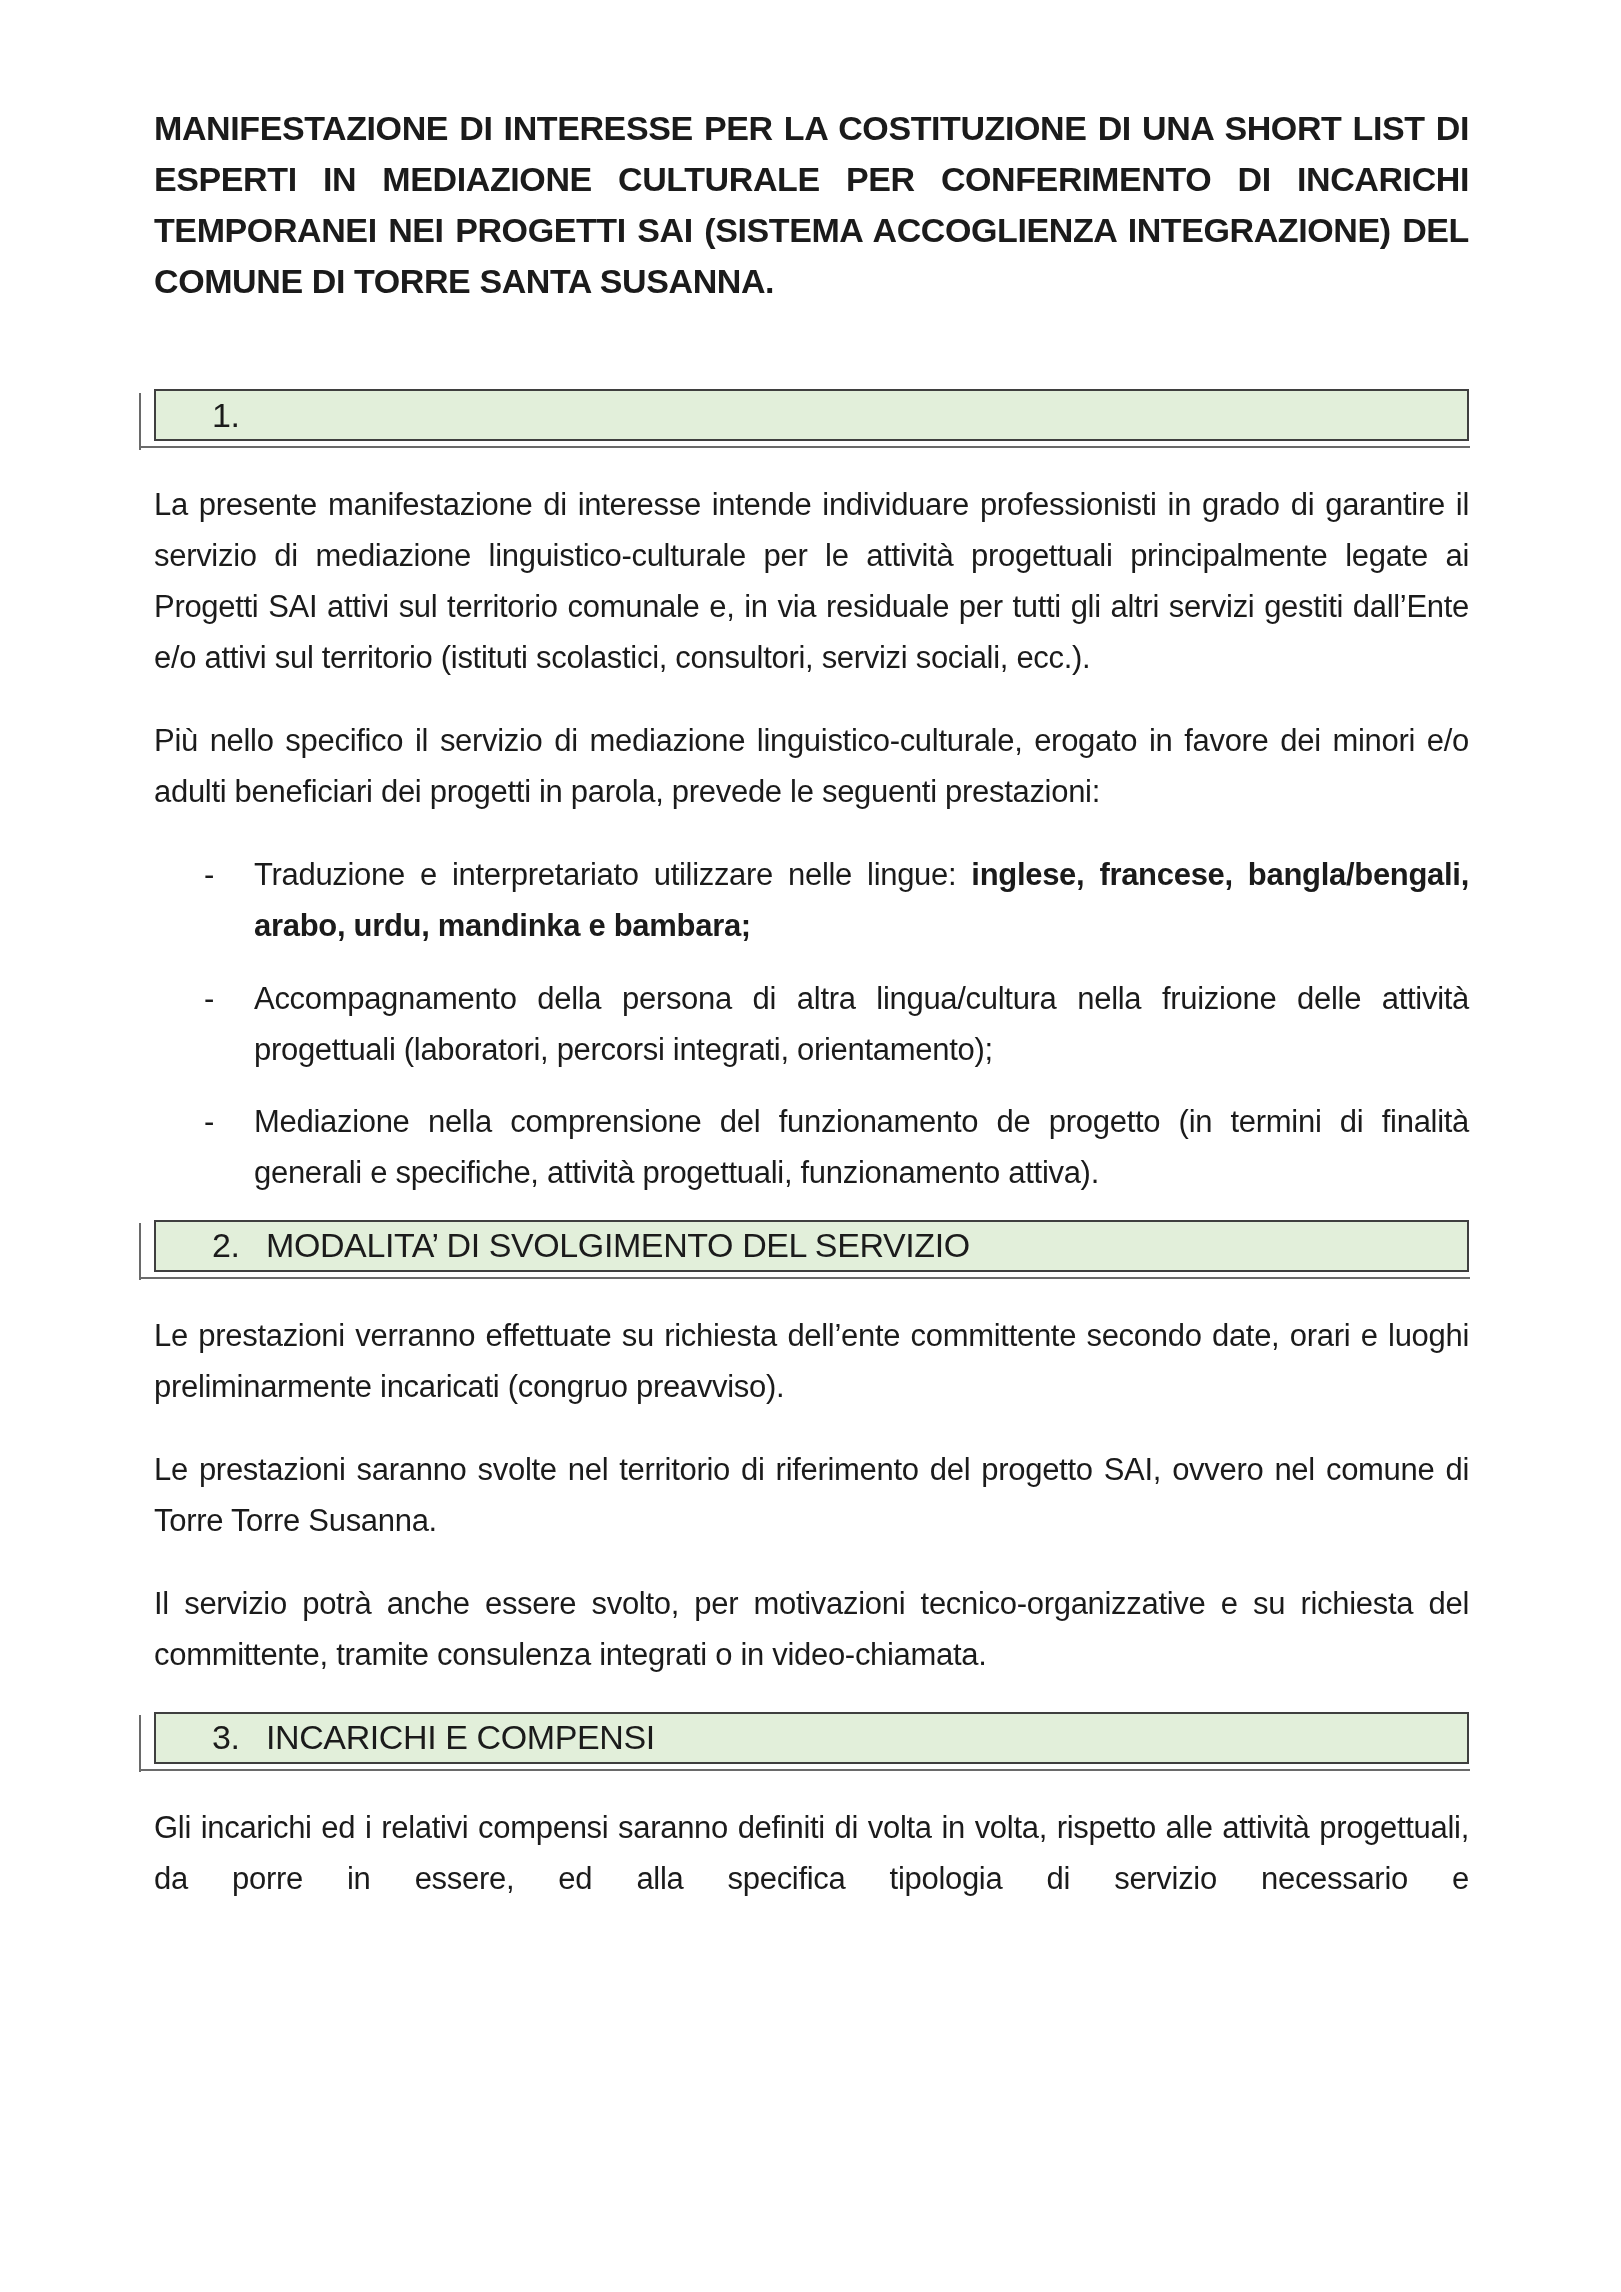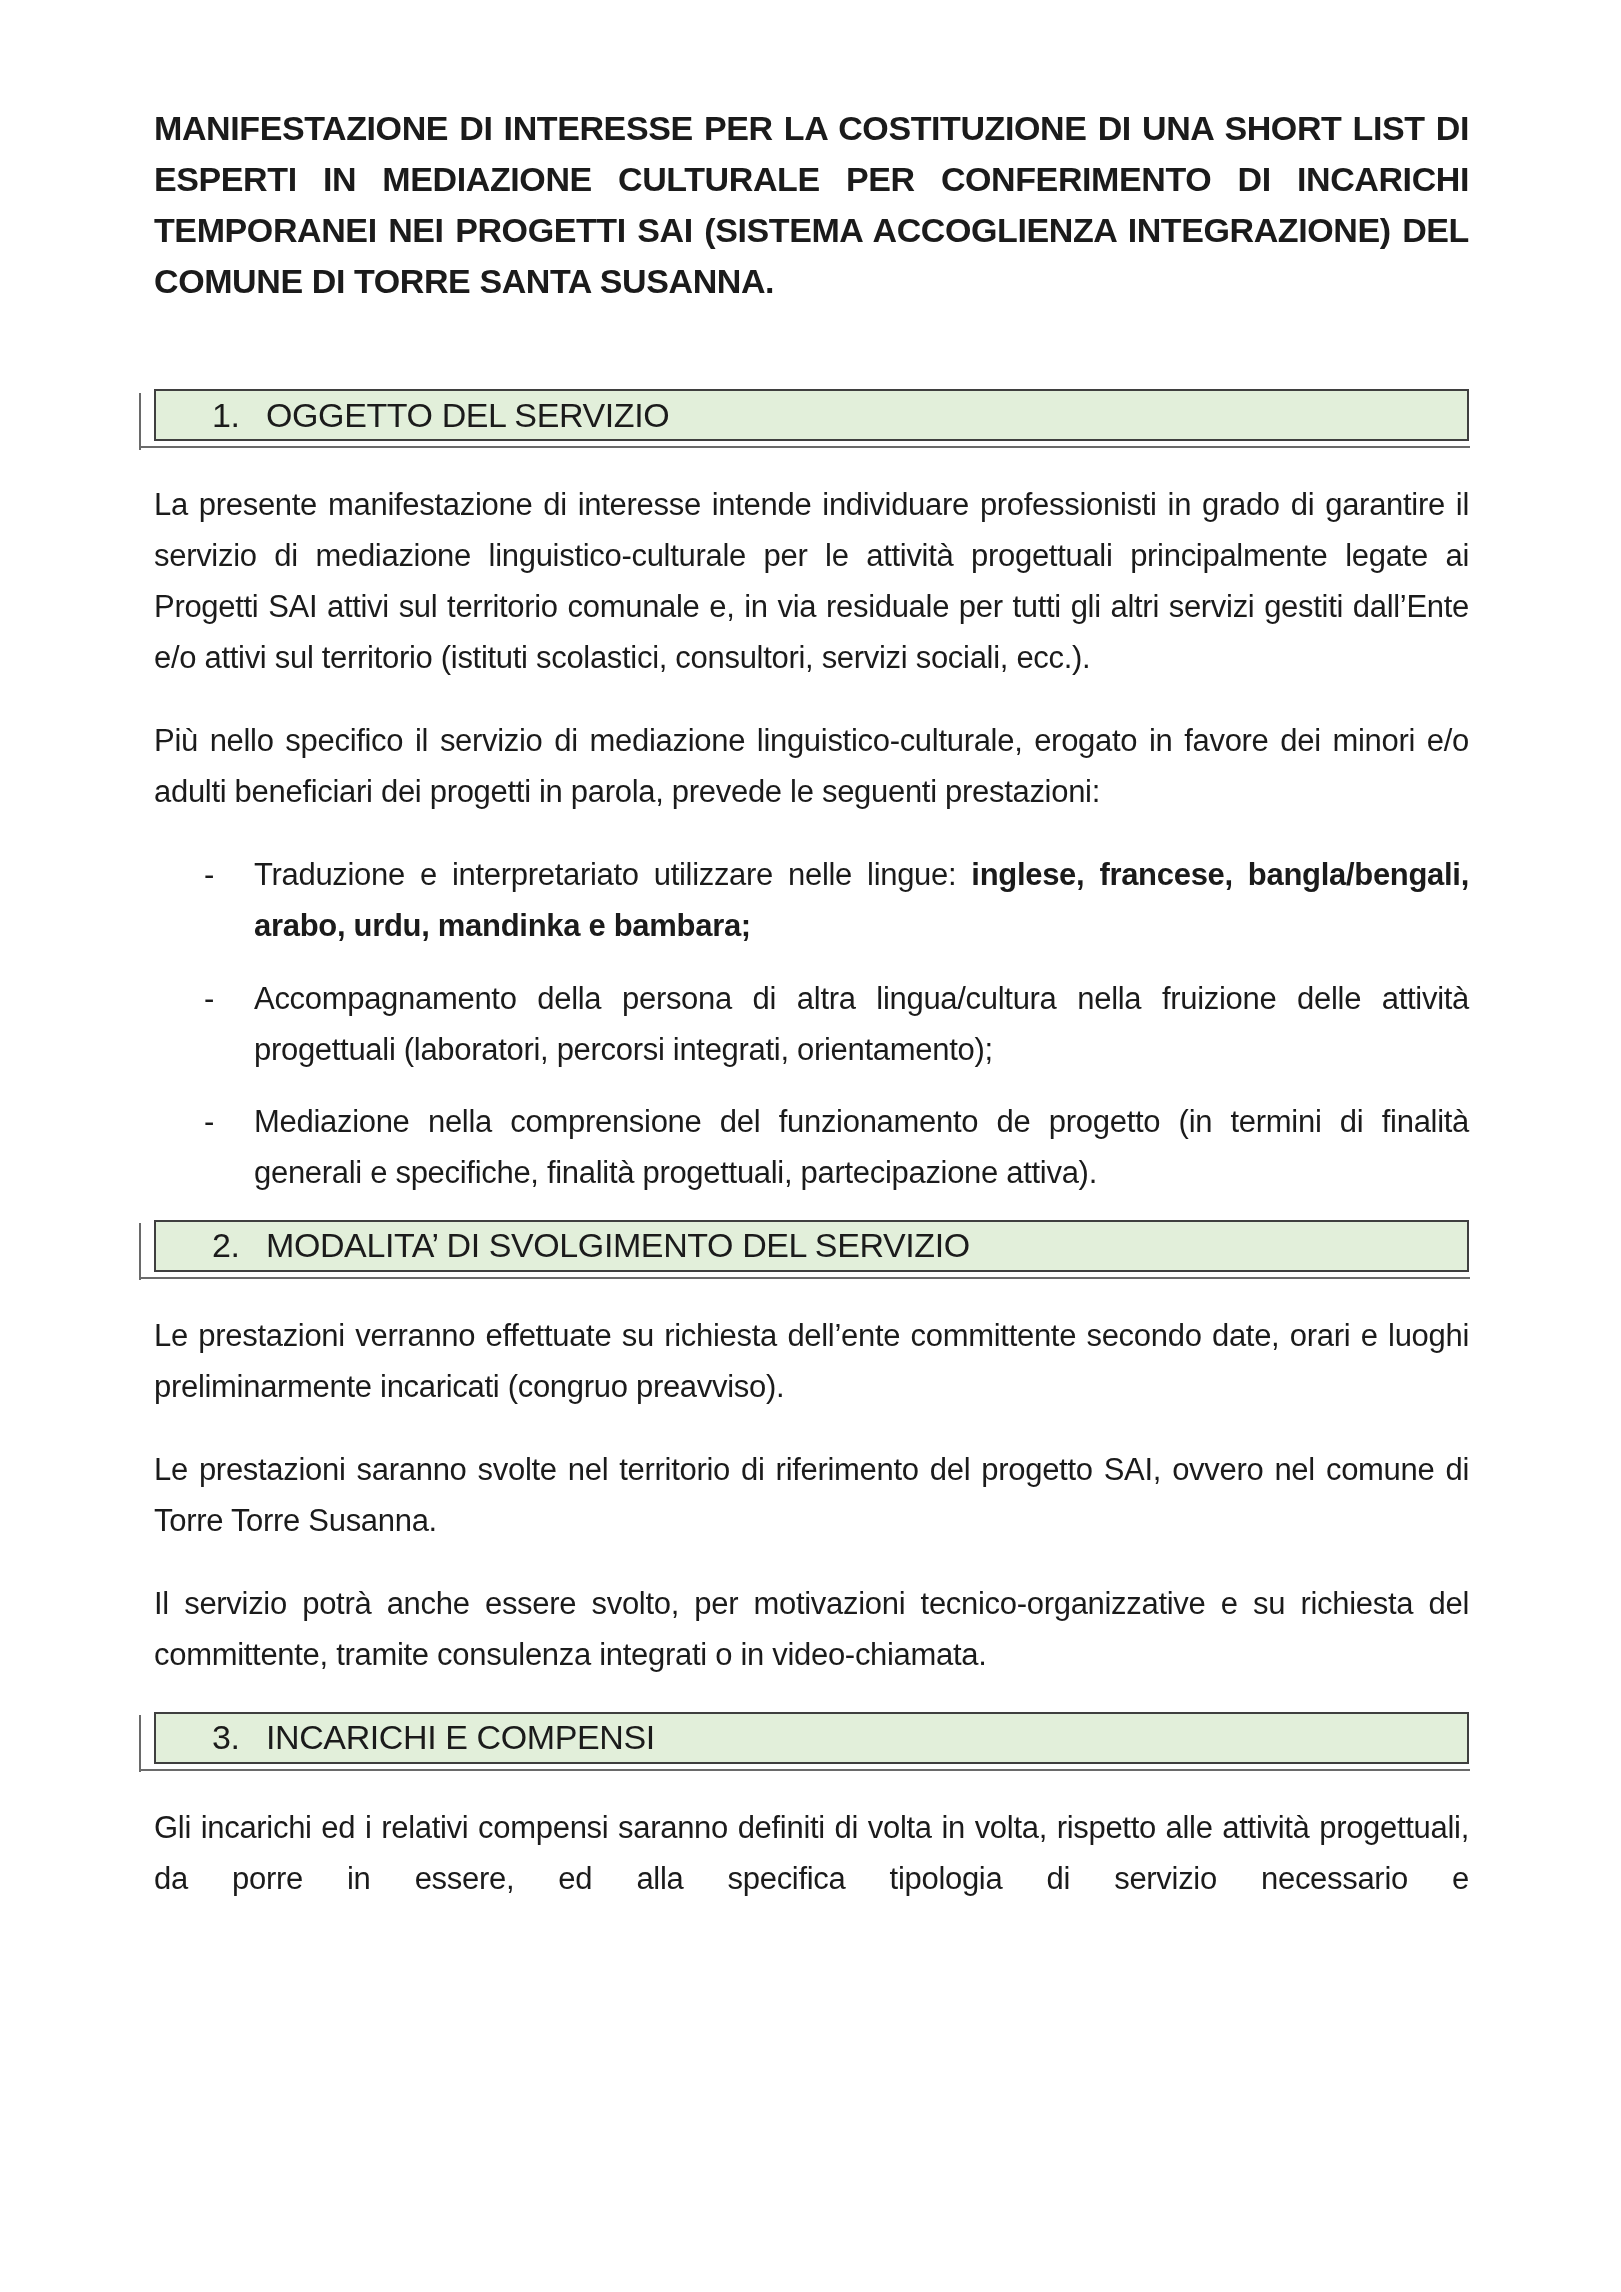--- a/index.html
+++ b/index.html
@@ -102,7 +102,6 @@
 
   <div class="section-header">
     <span class="sec-num">1.</span>
-    <span class="sec-title">OGGETTO DEL SERVIZIO</span>
   </div>
 
   <p class="para">La presente manifestazione di interesse intende individuare professionisti in grado di garantire il servizio di mediazione linguistico-culturale per le attività progettuali principalmente legate ai Progetti SAI attivi sul territorio comunale e, in via residuale per tutti gli altri servizi gestiti dall’Ente e/o attivi sul territorio (istituti scolastici, consultori, servizi sociali, ecc.).</p>

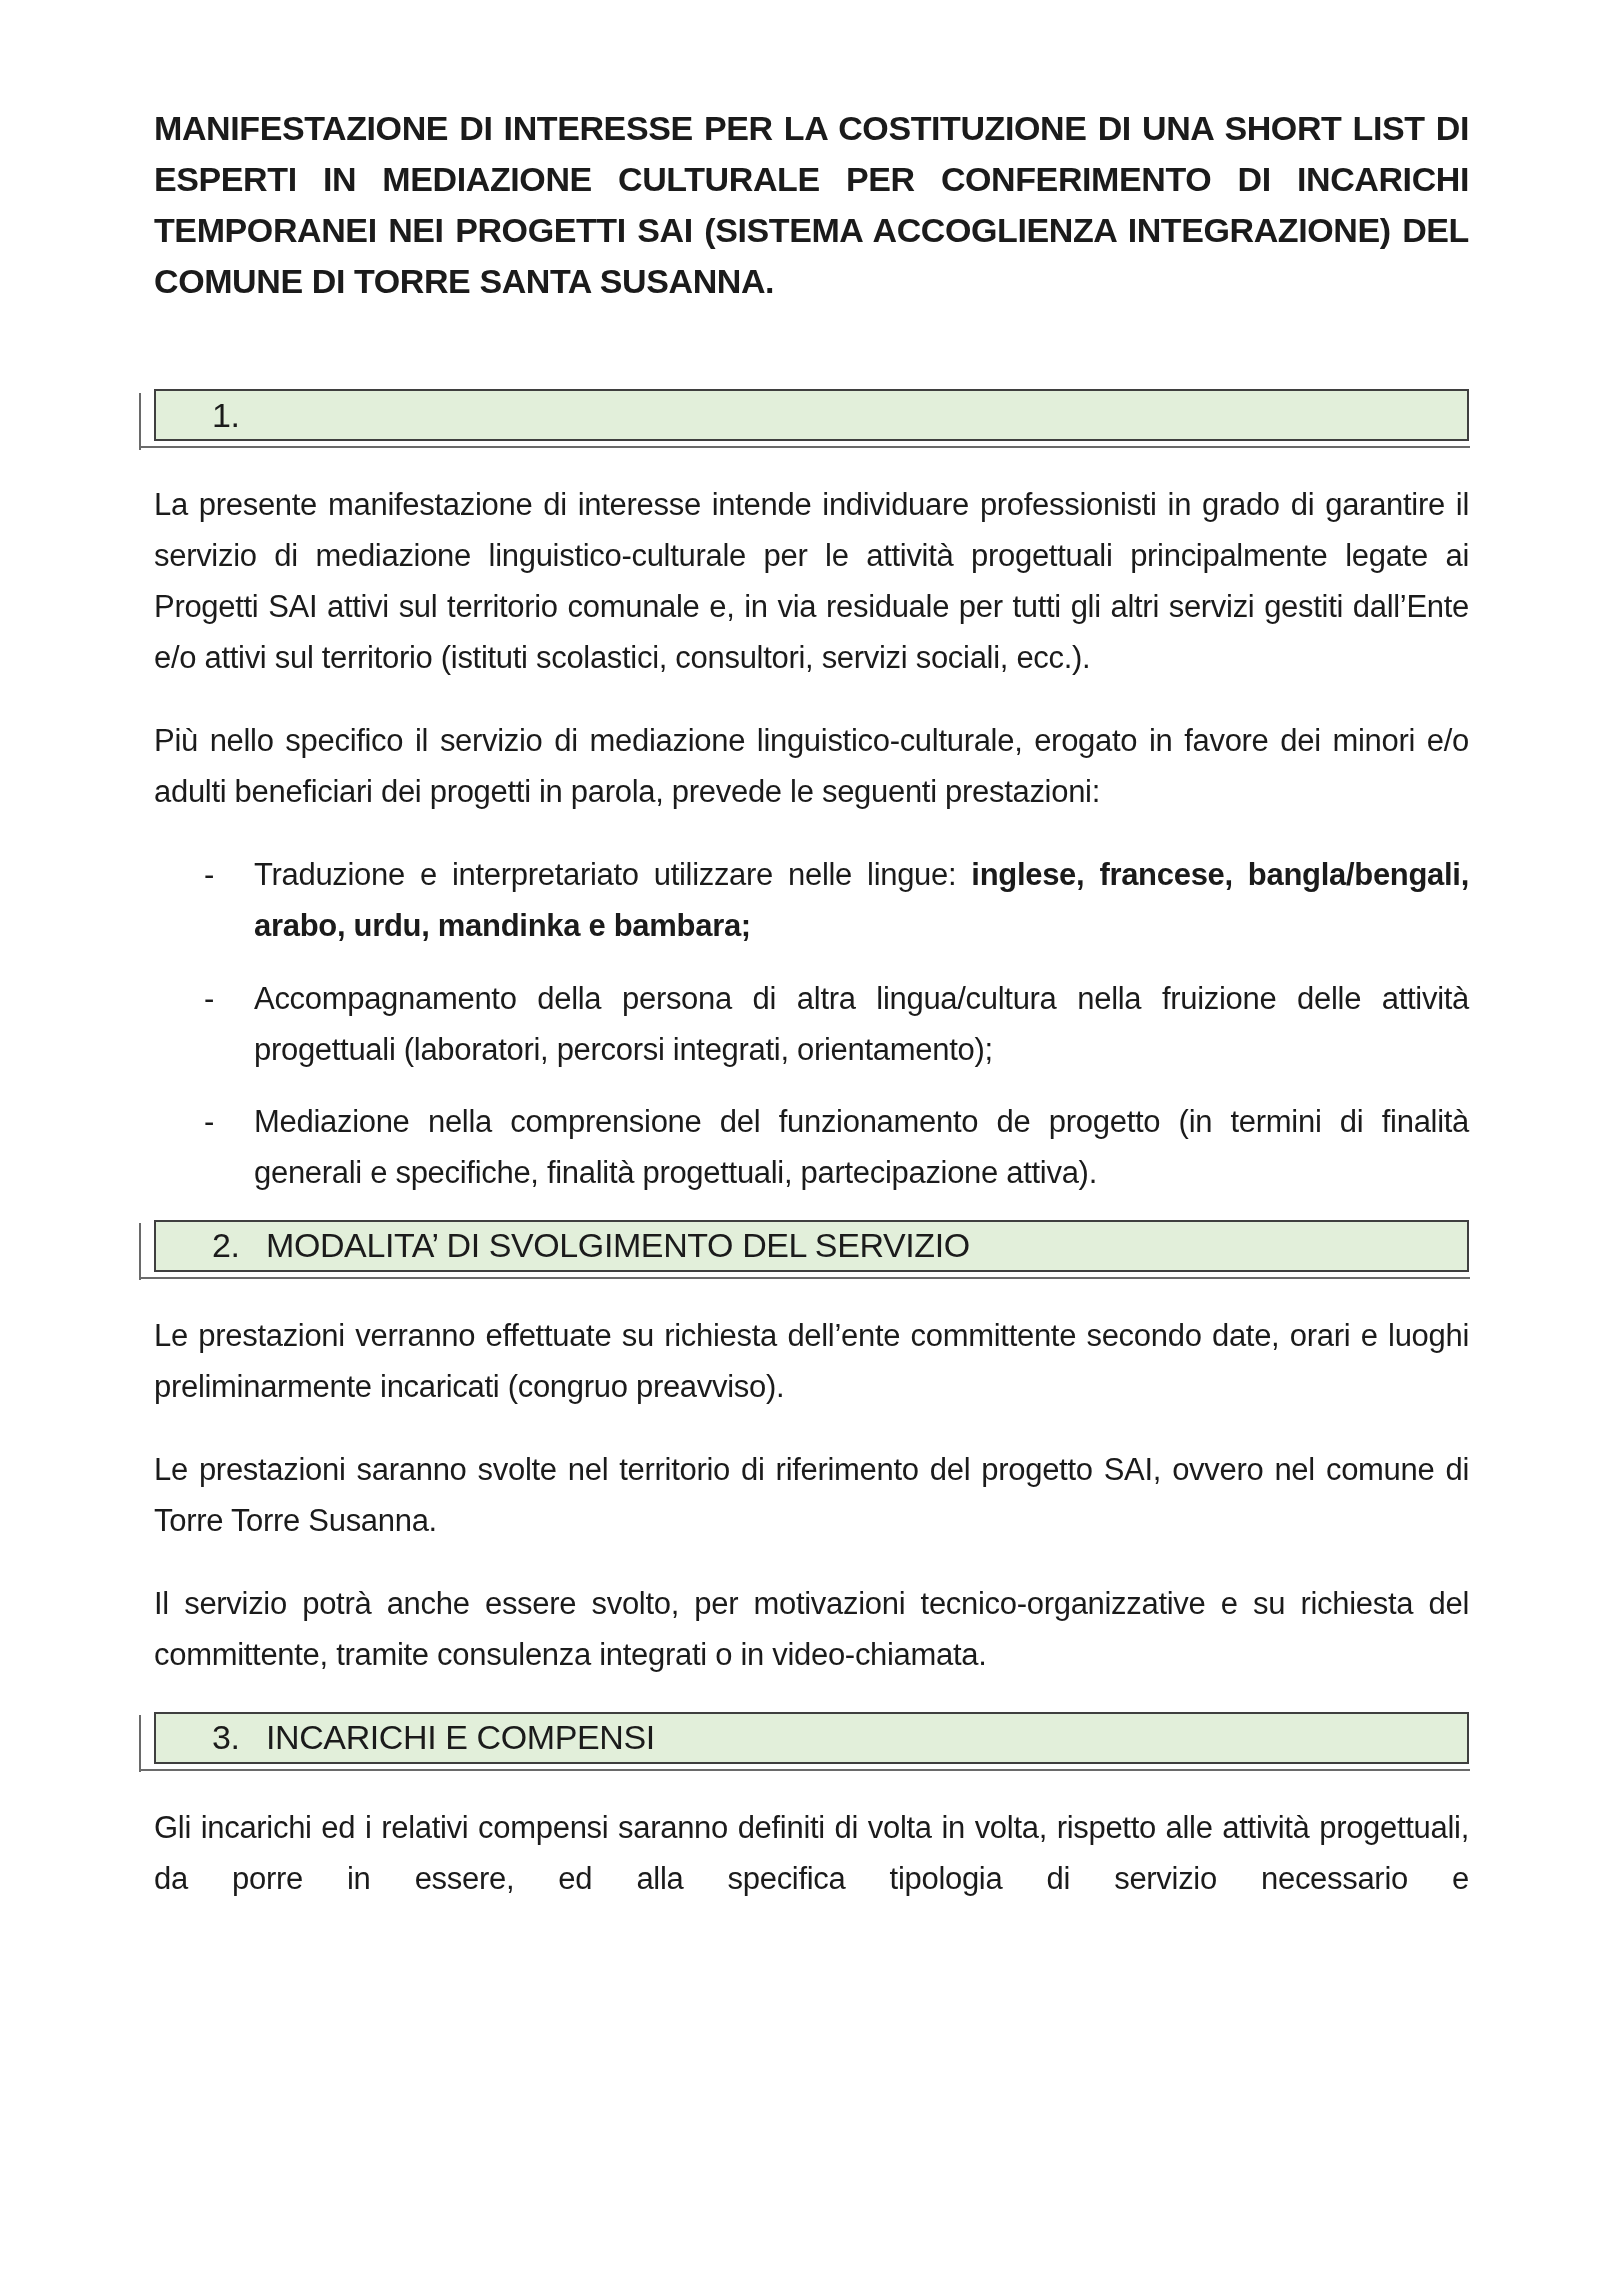--- a/index.html
+++ b/index.html
@@ -118,7 +118,7 @@
     </div>
     <div class="bullet">
       <span class="bullet-marker">-</span>
-      <p class="bullet-body para" style="margin:0"><span>Mediazione nella comprensione del funzionamento de progetto (in termini di finalità generali e specifiche, finalità progettuali, partecipazione attiva).</span><span class="b"></span></p>
+      <p class="bullet-body para" style="margin:0"><span>Mediazione nella comprensione del funzionamento de progetto (in termini di finalità generali e specifiche, attività progettuali, funzionamento attiva).</span><span class="b"></span></p>
     </div>
   </div>
 

